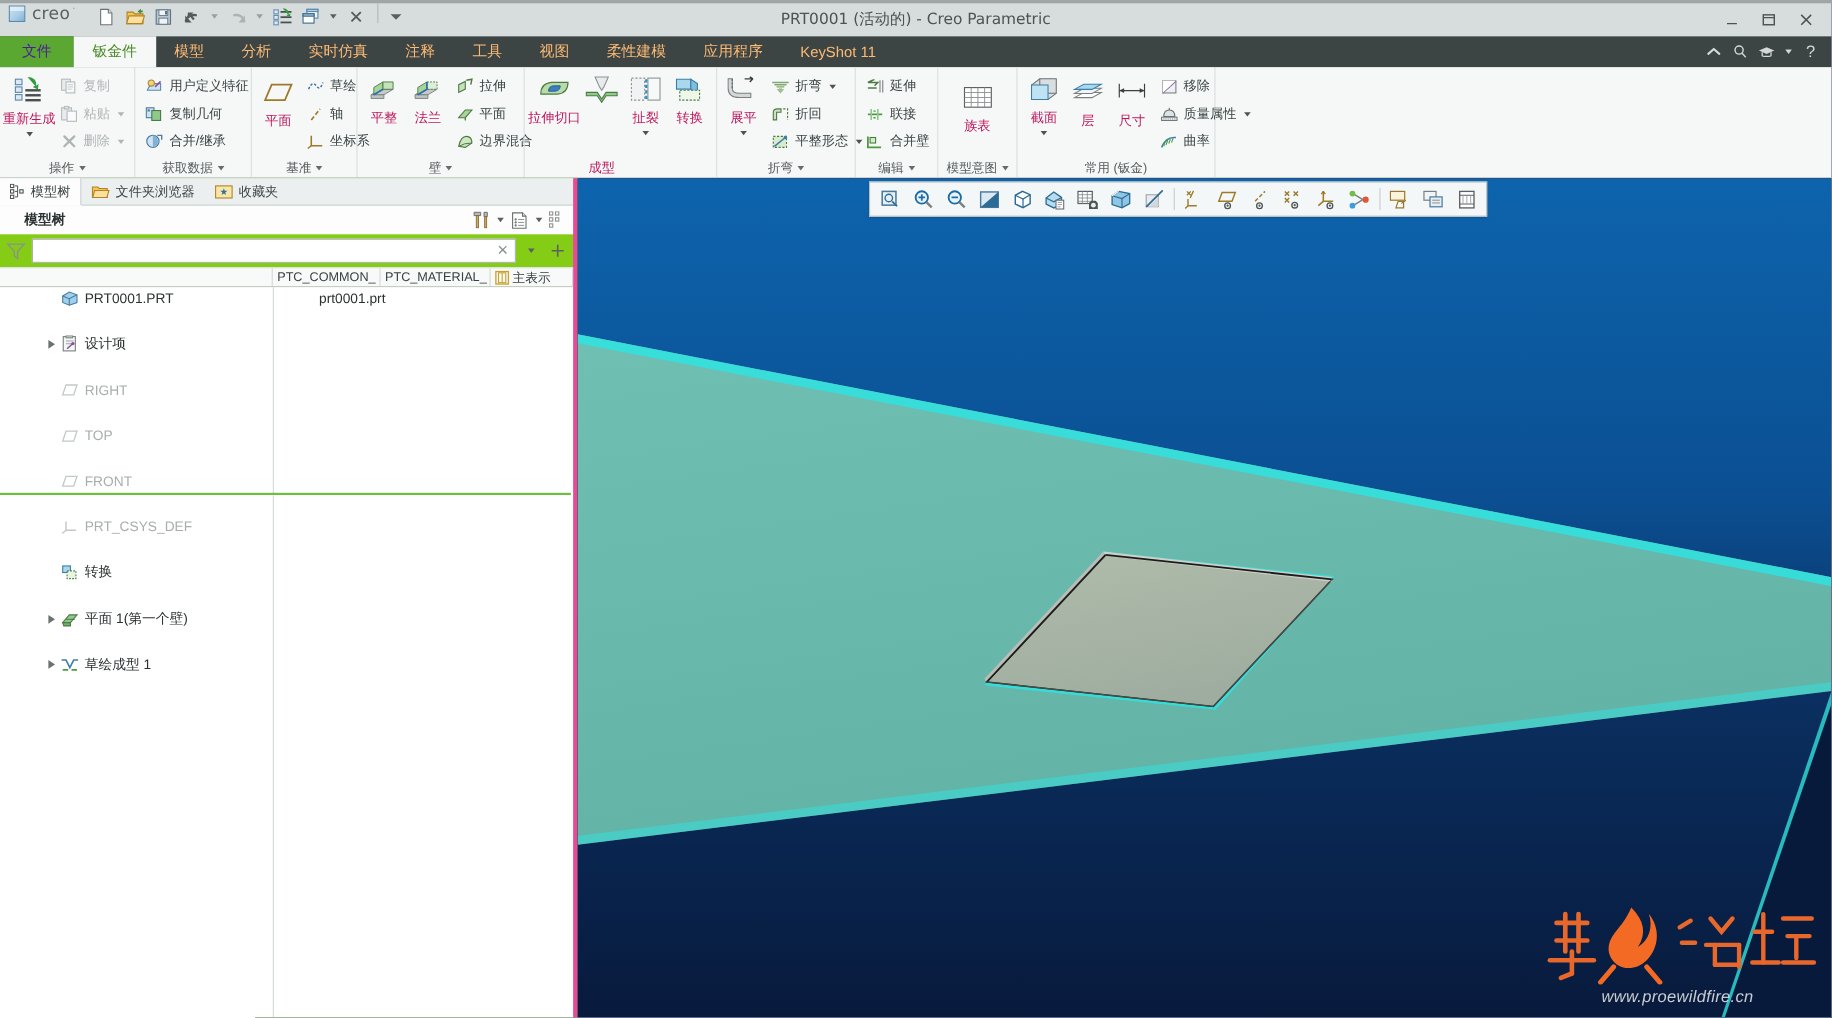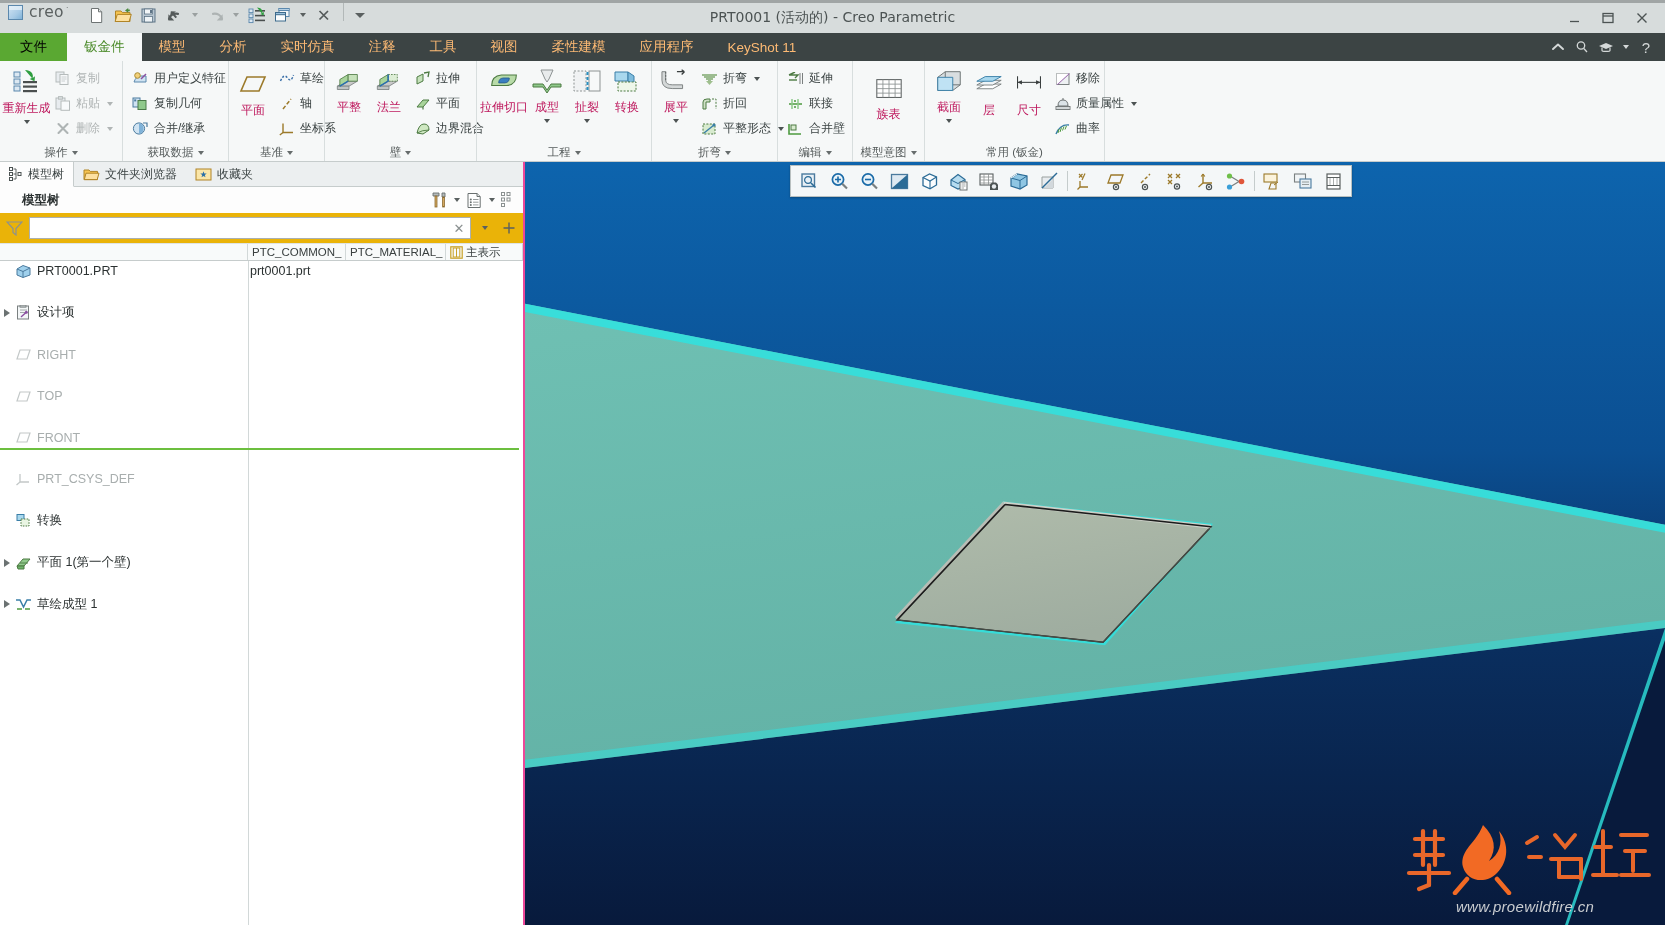--- a/index.html
+++ b/index.html
@@ -44,7 +44,7 @@
   
   .tabstrip{height:28px;background:#3c4444;display:flex;align-items:stretch;flex:none;position:relative;}
   .tab{padding:0 17px;display:flex;align-items:center;justify-content:center;font-size:13.5px;color:#fdba74;cursor:default;white-space:nowrap;}
-  .tab.file{background:#5aa832;color:#000000;font-weight:normal;padding:0 20px;}
+  .tab.file{background:#5aa832;color:#4c1d95;font-weight:normal;padding:0 20px;}
   .tab.active{background:#f6f8f8;color:#4a8a28;}
   .tabstrip-right{margin-left:auto;display:flex;align-items:center;gap:2px;padding-right:8px;color:#d4d8d8;}
   .tsr-btn{width:22px;height:26px;display:flex;align-items:center;justify-content:center;}

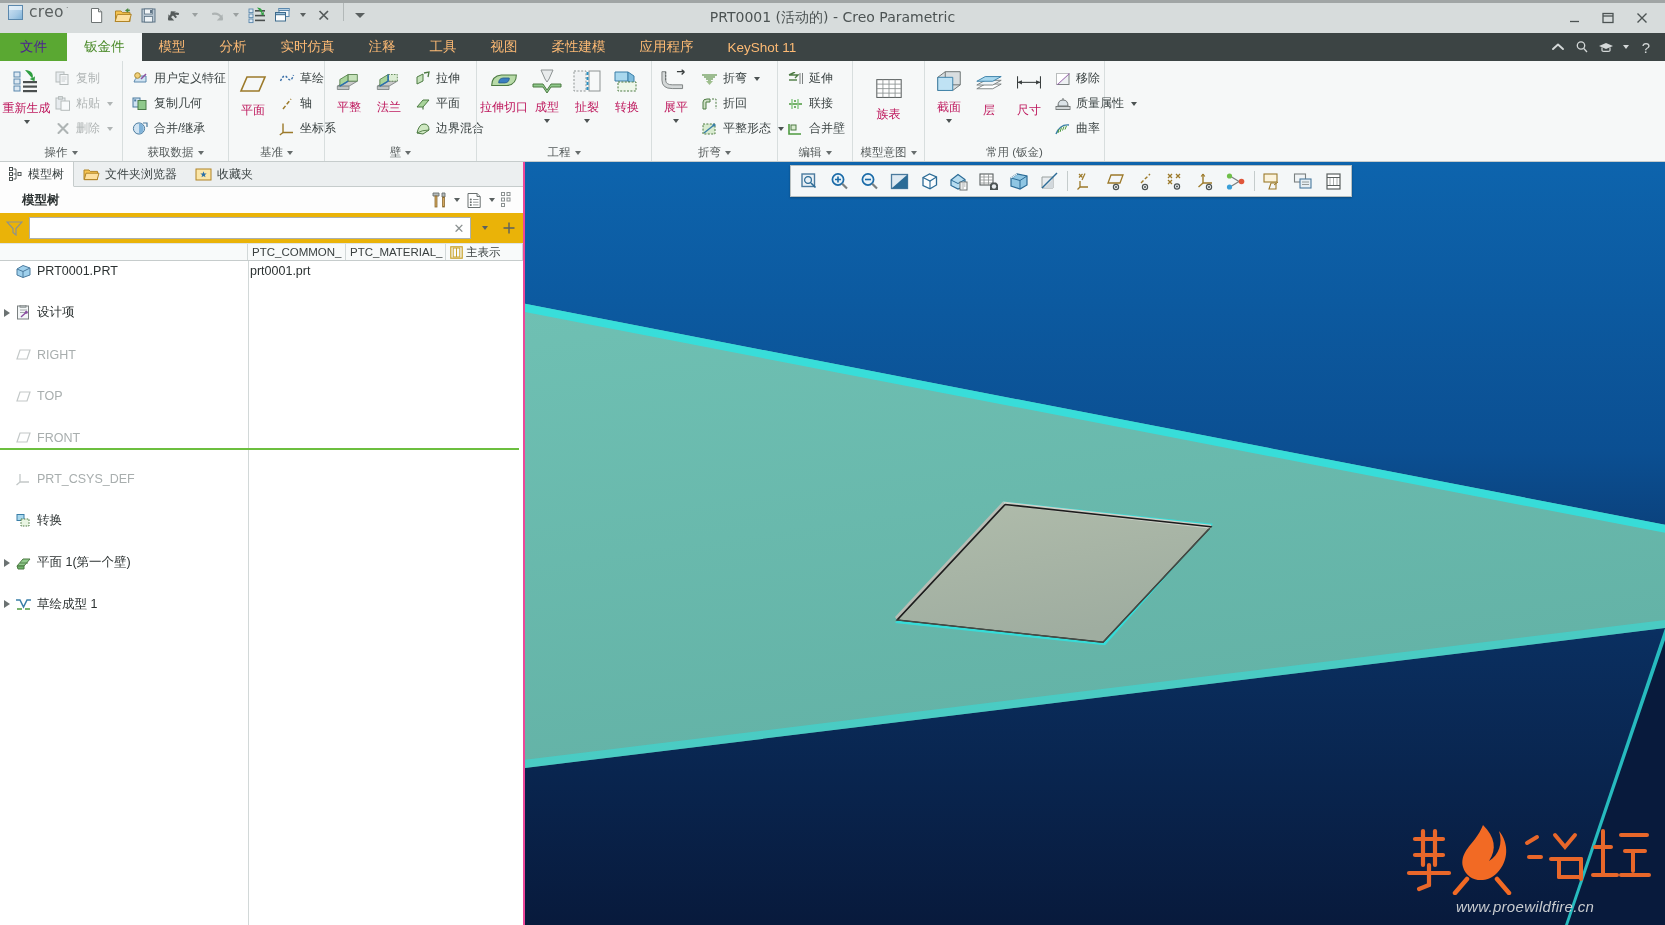--- a/index.html
+++ b/index.html
@@ -489,7 +489,7 @@
           </div>
           <div class="lbl">拉伸切口</div>
         </div>
-        <div class="bigbtn" style="width:42px;">
+        <div class="bigbtn" style="width:42px;gap:45px;">
           <div class="ico24">
             <svg width="30" height="26" viewBox="0 0 30 26">
               <path d="M9 1 L21 1 L17 10 L15 13 L13 10 Z" fill="#e8ebec" stroke="#8d9393" stroke-width="1"></path>

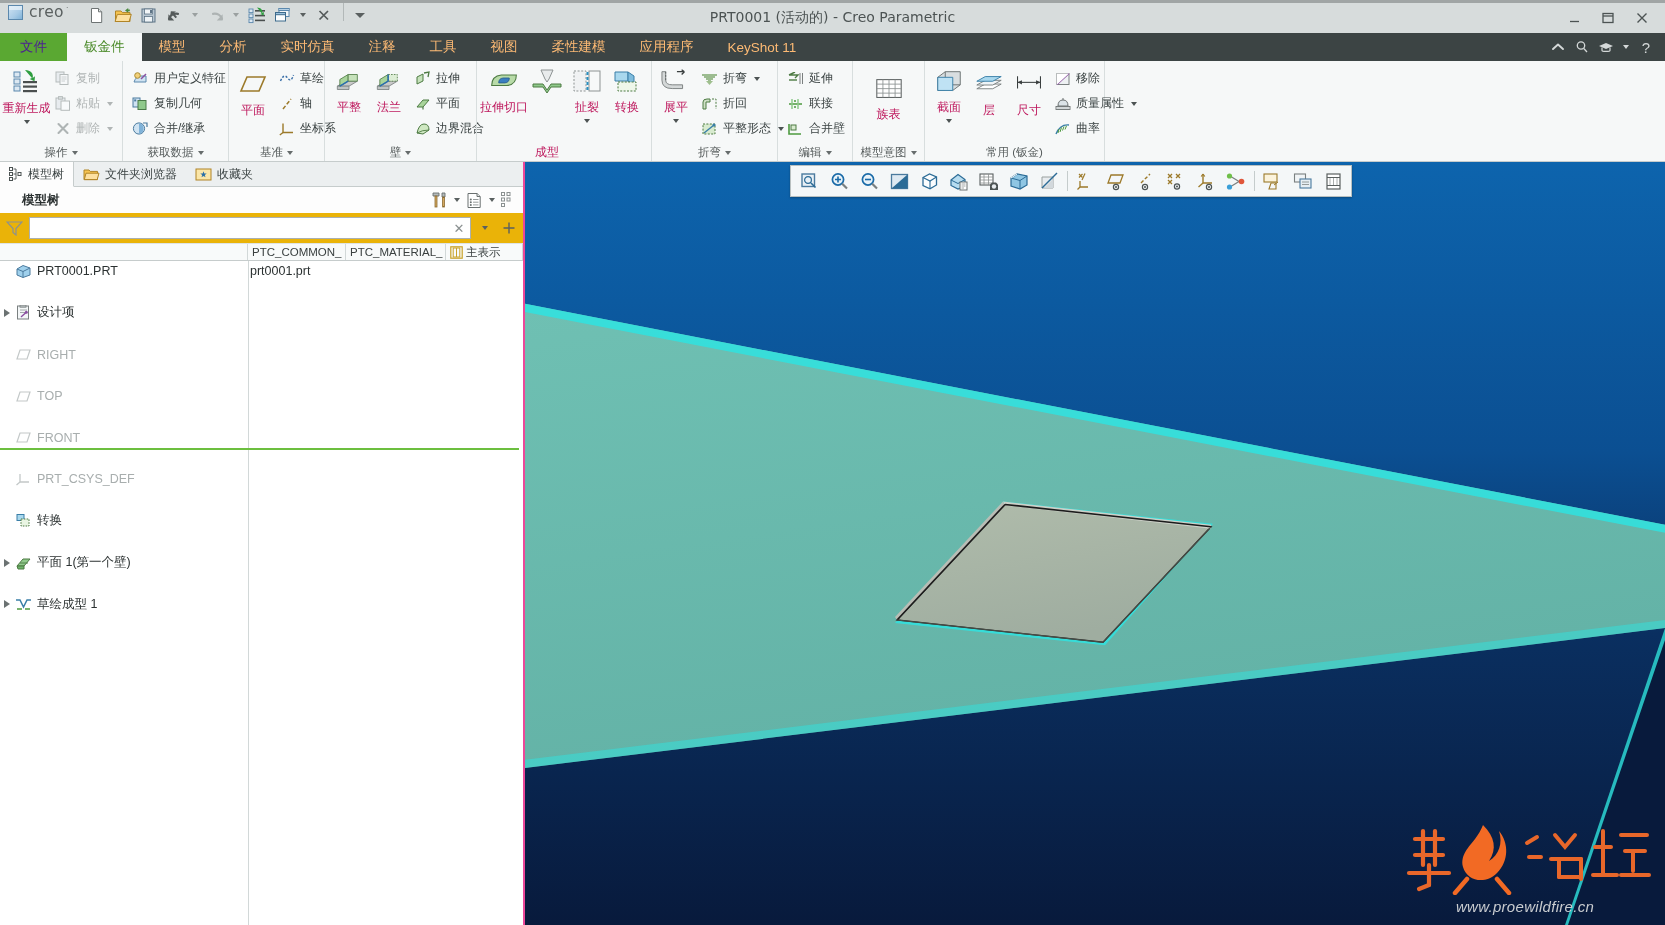--- a/index.html
+++ b/index.html
@@ -73,7 +73,7 @@
 
   
   .main{flex:1;display:flex;min-height:0;}
-  .leftpanel{width:525px;flex:none;display:flex;flex-direction:column;background:#eab308;border-right:2px solid #ec4899;}
+  .leftpanel{width:525px;flex:none;display:flex;flex-direction:column;background:#84cc16;border-right:4px solid #ec4899;}
 
   .navtabs{height:25px;background:#eceff0;display:flex;align-items:stretch;border-bottom:1px solid #c6cccc;flex:none;}
   .navtab{display:flex;align-items:center;gap:5px;padding:0 9px;font-size:12px;color:#3c4444;cursor:default;}

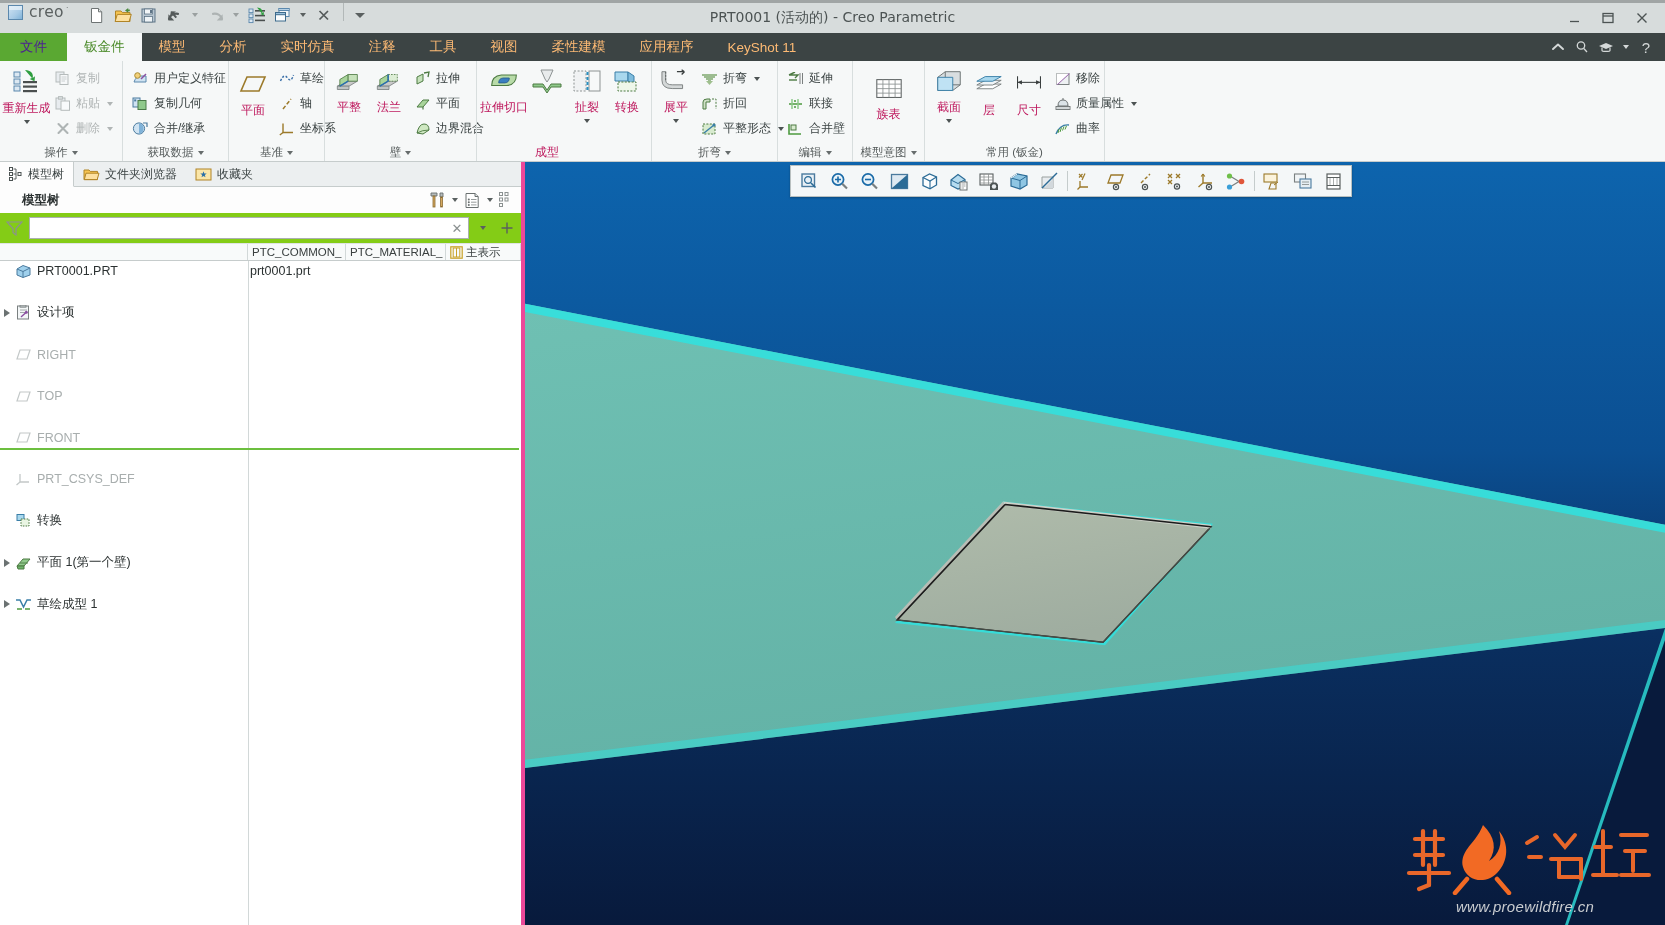--- a/index.html
+++ b/index.html
@@ -100,7 +100,7 @@
   .ch.c2{width:100px;}
   .ch.c3{flex:1;gap:3px;}
 
-  .treewrap{flex:1;position:relative;overflow:hidden;background:#fff;}
+  .treewrap{flex:1;position:relative;overflow:hidden;background:#fff;padding-left:40px;}
   .vline{position:absolute;top:0;bottom:0;width:1px;background:#d2d8d8;}
   .trow{height:20.8px;display:flex;align-items:center;position:relative;font-size:12.5px;color:#2b3131;}
   .tw-arrow{width:14px;height:20px;display:flex;align-items:center;justify-content:center;flex:none;}

